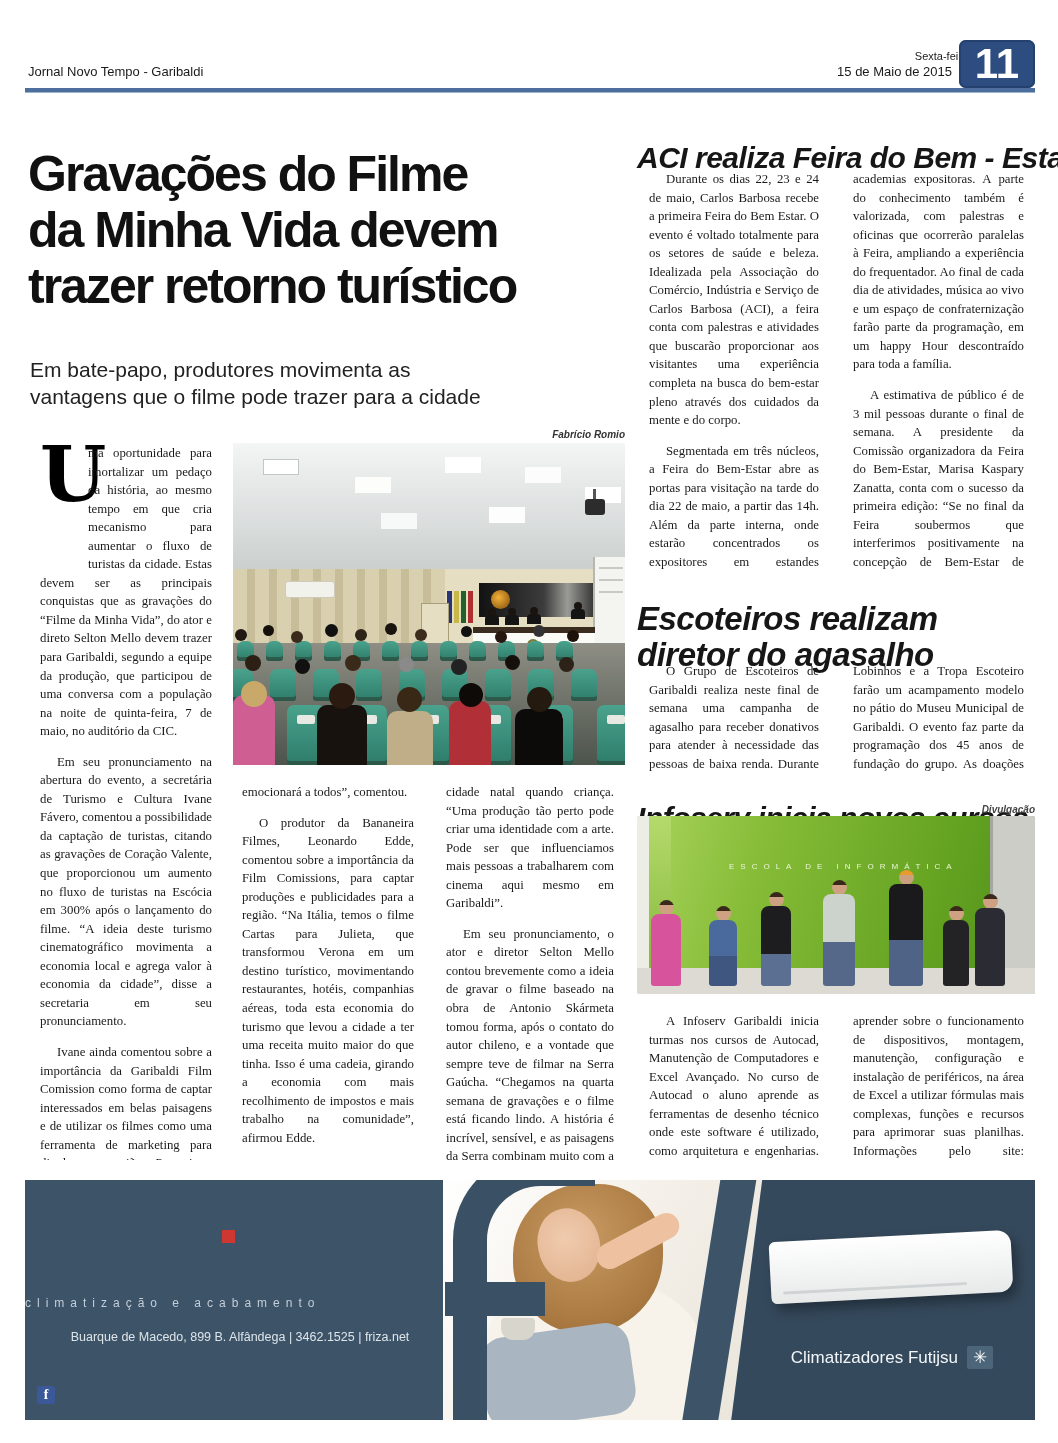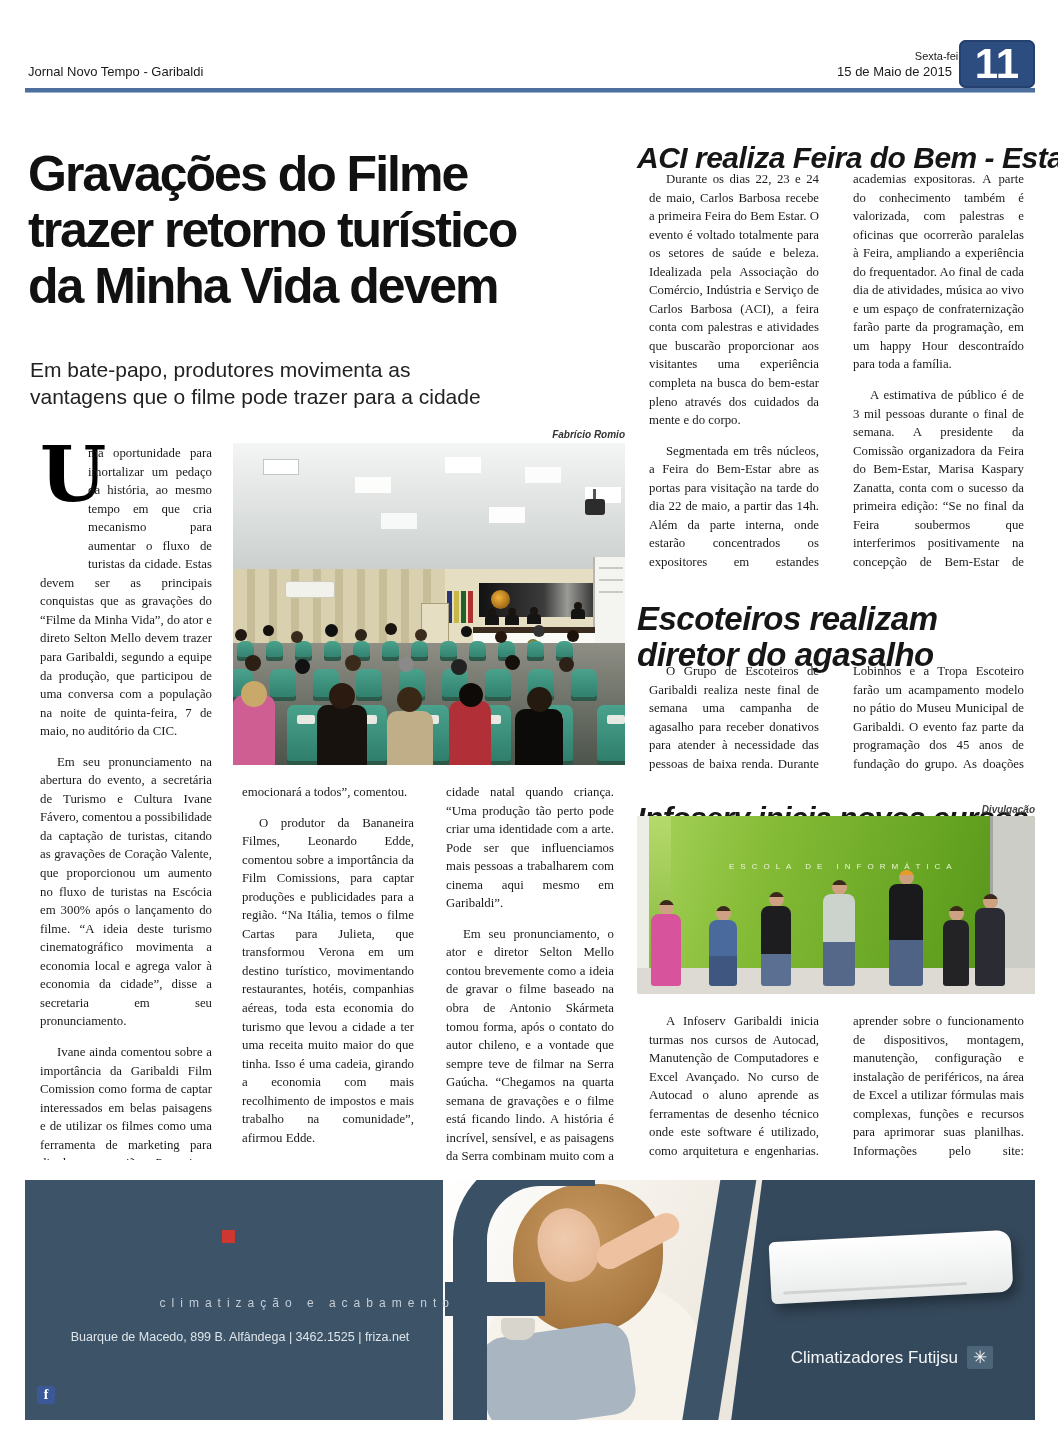--- a/index.html
+++ b/index.html
@@ -149,8 +149,8 @@
 
   <h1 class="lead-title">
     <span>Gravações do Filme</span>
+    <span>da Minha Vida devem</span>
     <span>trazer retorno turístico</span>
-    <span>da Minha Vida devem</span>
   </h1>
   <div class="lead-sub">
     <span>Em bate-papo, produtores movimenta as</span>

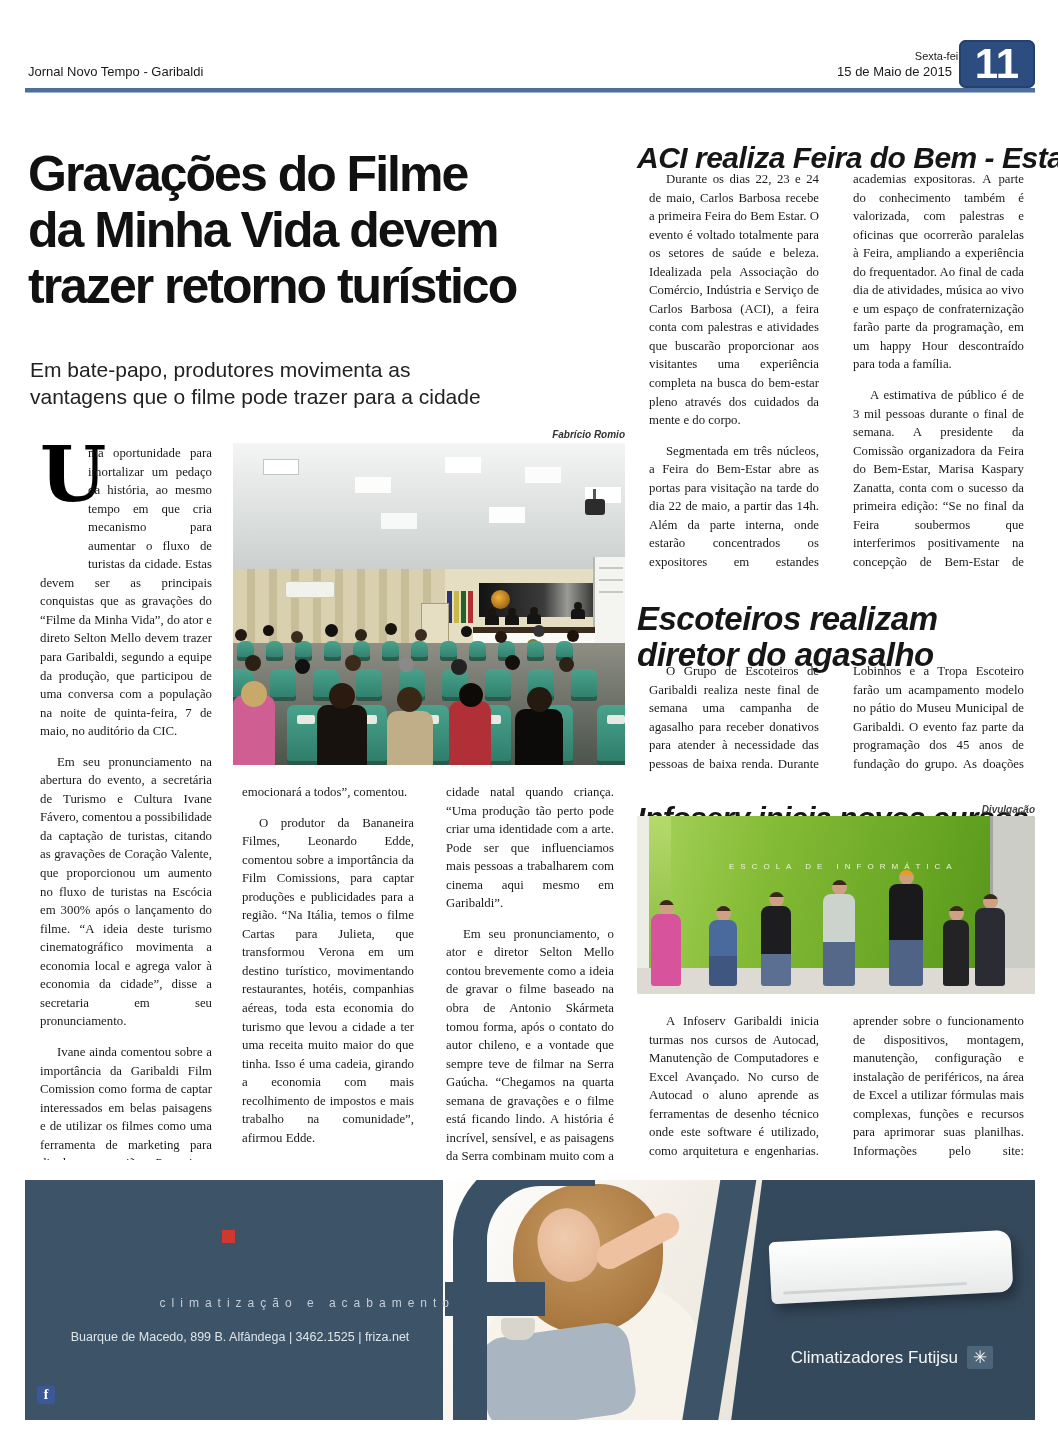--- a/index.html
+++ b/index.html
@@ -131,7 +131,7 @@
   .ad-flake{display:inline-block;background:#4c6579;color:#fff;padding:1px 6px;margin-left:9px;border-radius:2px;}
   .ad-brand{position:absolute;left:0;top:42px;width:430px;text-align:center;color:#fff;font-size:62px;letter-spacing:1px;}
   .ad-dot{position:absolute;left:197px;top:50px;width:13px;height:13px;background:#cf3830;}
-  .ad-tagline{position:absolute;left:0;top:116px;width:430px;text-align:right;color:#c3ced8;font-size:12px;letter-spacing:6px;}
+  .ad-tagline{position:absolute;left:0;top:116px;width:430px;text-align:left;color:#c3ced8;font-size:12px;letter-spacing:6px;}
   .ad-addr{position:absolute;left:0;top:150px;width:430px;text-align:center;color:#dde5ea;font-size:12.5px;}
   .ad-fb{position:absolute;left:12px;top:206px;width:18px;height:18px;background:#3b5998;border-radius:3px;color:#fff;
          font-family:"Liberation Serif",serif;font-weight:bold;font-size:14px;line-height:18px;text-align:center;}

